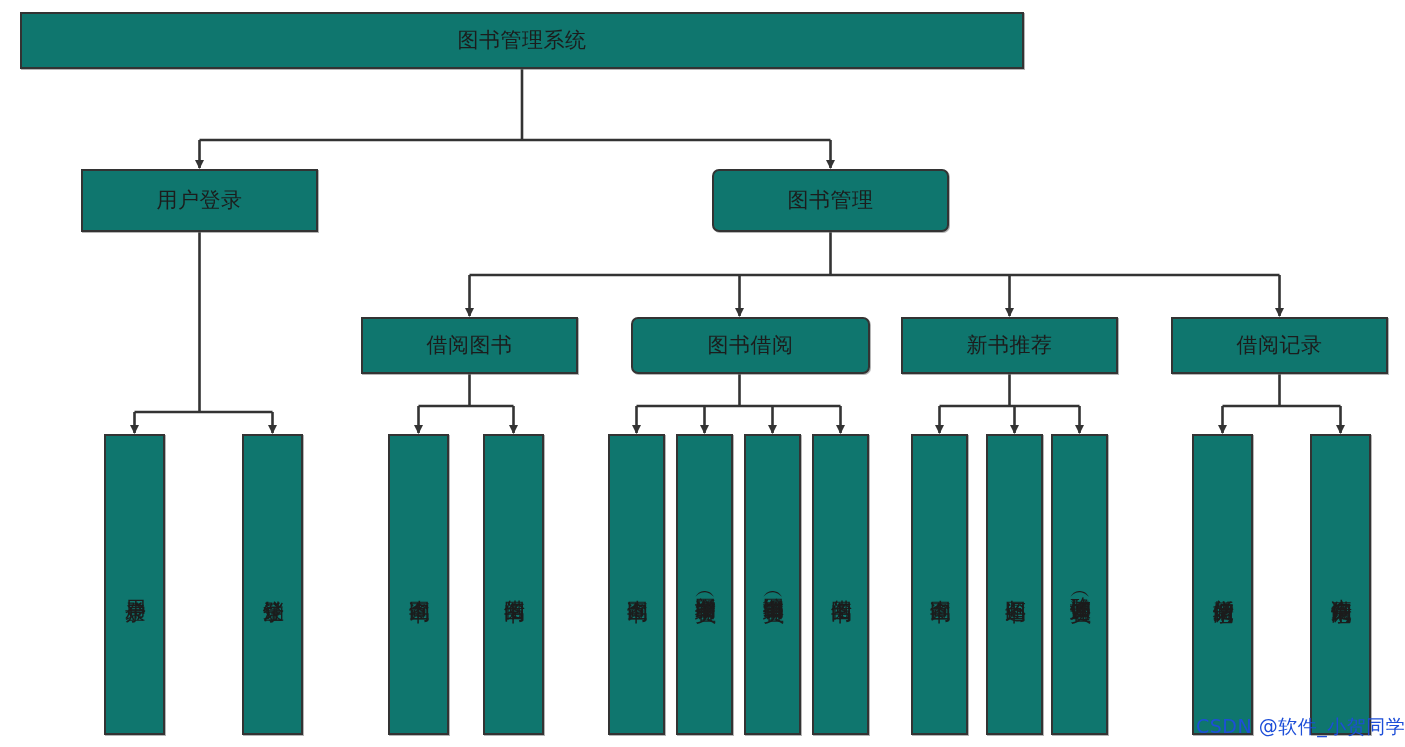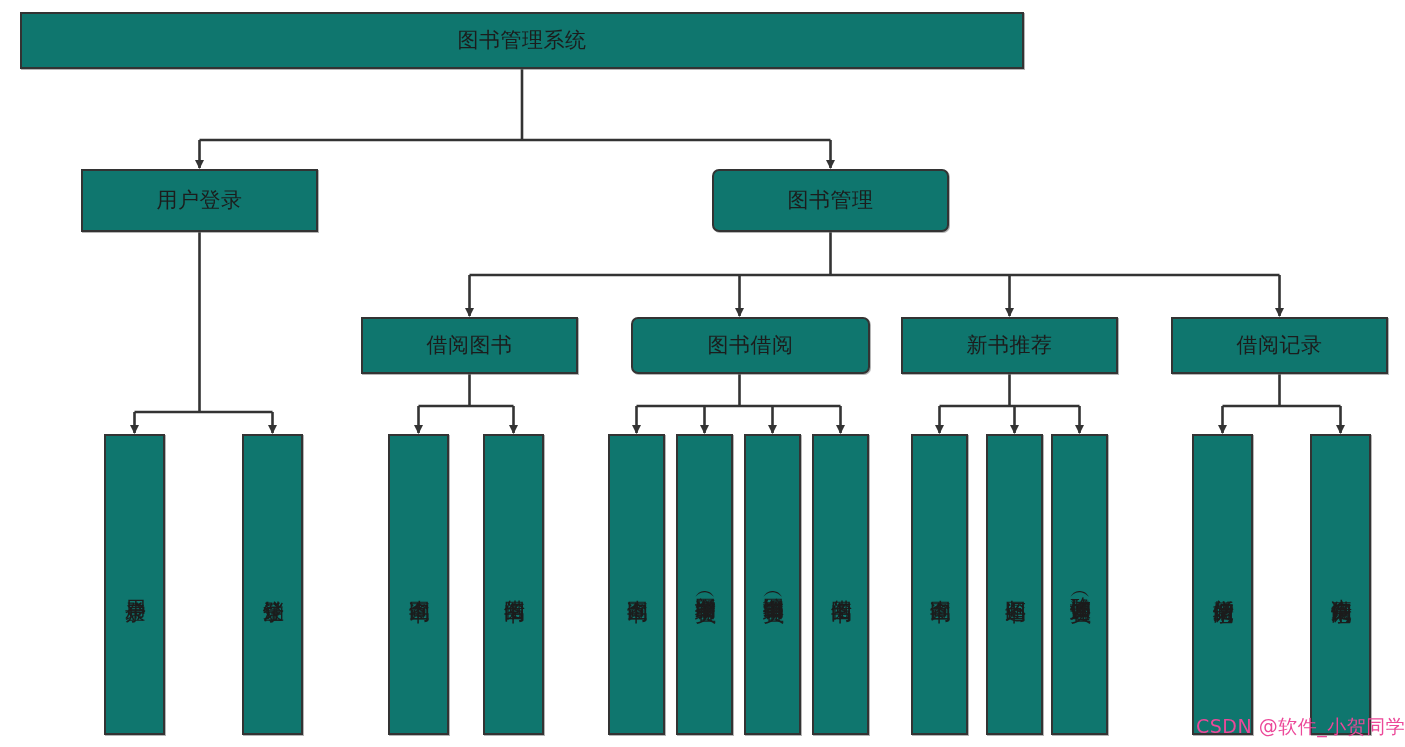--- a/index.html
+++ b/index.html
@@ -64,7 +64,7 @@
   .watermark {
     position: absolute;
     font-size: 19px;
-    color: #ec4899;
+    color: #1d4ed8;
     white-space: nowrap;
     letter-spacing: 0.5px;
     pointer-events: none;

